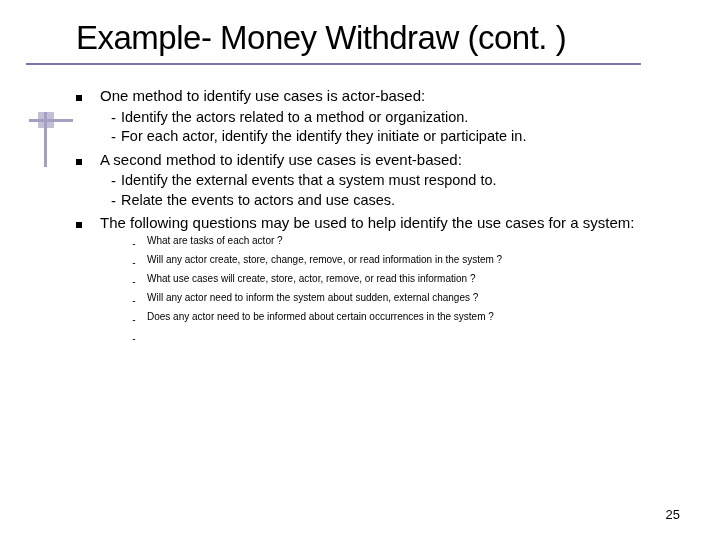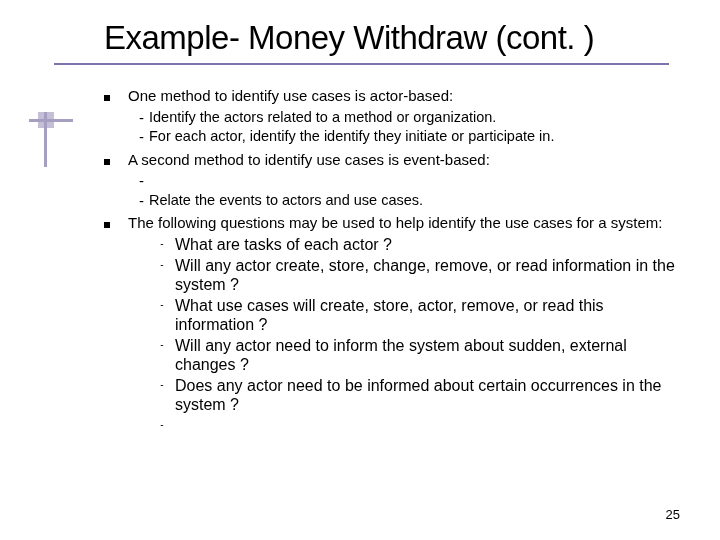--- a/index.html
+++ b/index.html
@@ -18,7 +18,7 @@
     width: 720px;
     height: 540px;
     box-sizing: border-box;
-    padding: 20px 40px 0 104px;
+    padding: 20px 40px 0 76px;
   }
   .title-block {
     position: relative;

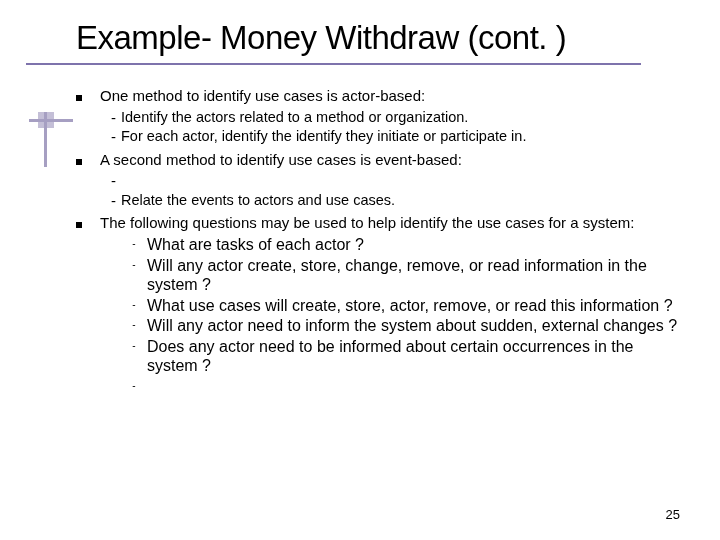--- a/index.html
+++ b/index.html
@@ -164,6 +164,7 @@
     <div class="lvl2">
       <div class="row">
           <span class="dash">-</span>
+          <span>Identify the external events that a system must respond to.</span>
         </div>
       <div class="row">
           <span class="dash">-</span>

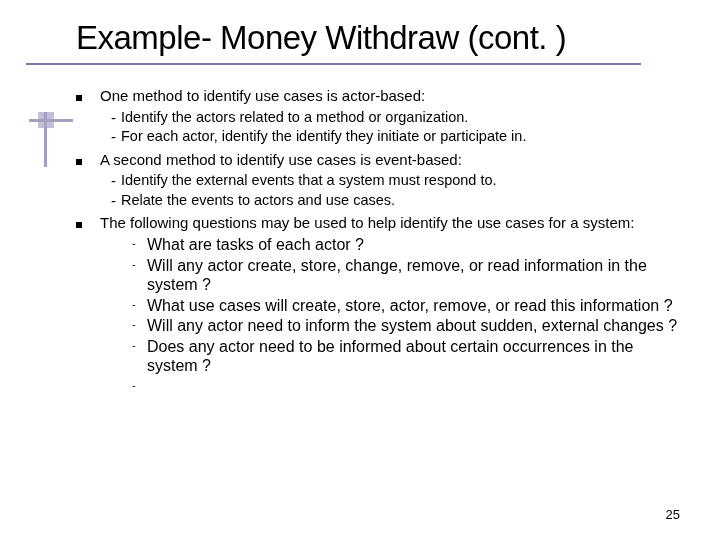--- a/index.html
+++ b/index.html
@@ -115,7 +115,7 @@
     line-height: 18px;
   }
   .lvl3 .t {
-    font-size: 16px;
+    font-size: 10px;
     line-height: 1.22;
     flex: 1 1 auto;
   }

